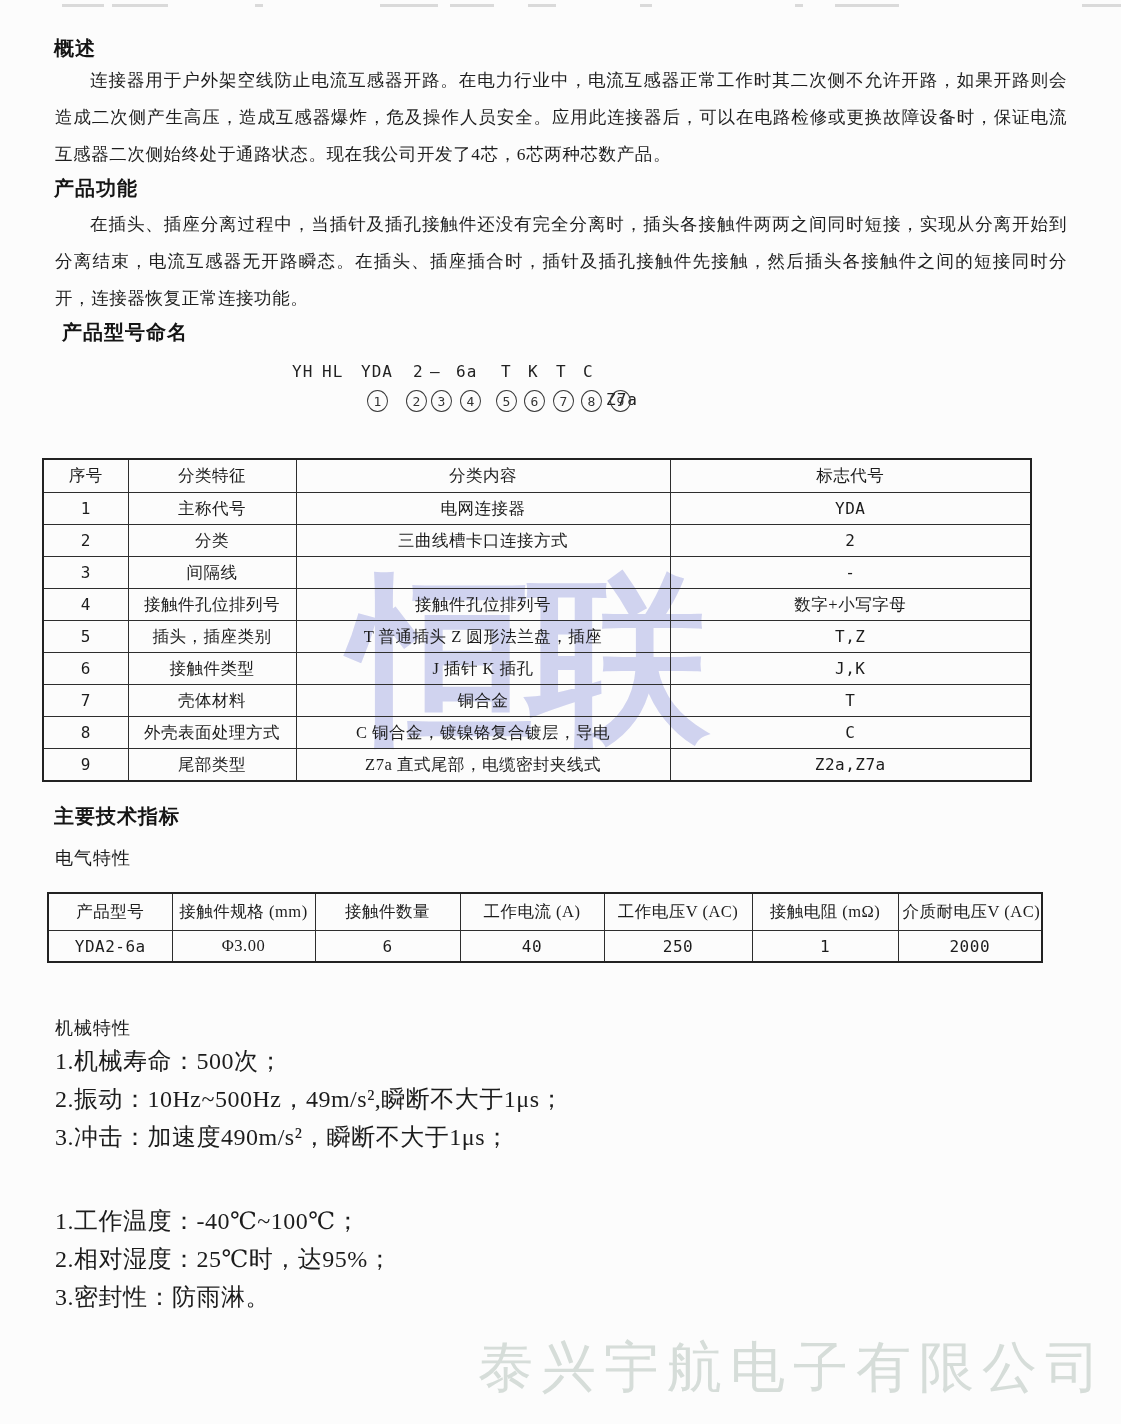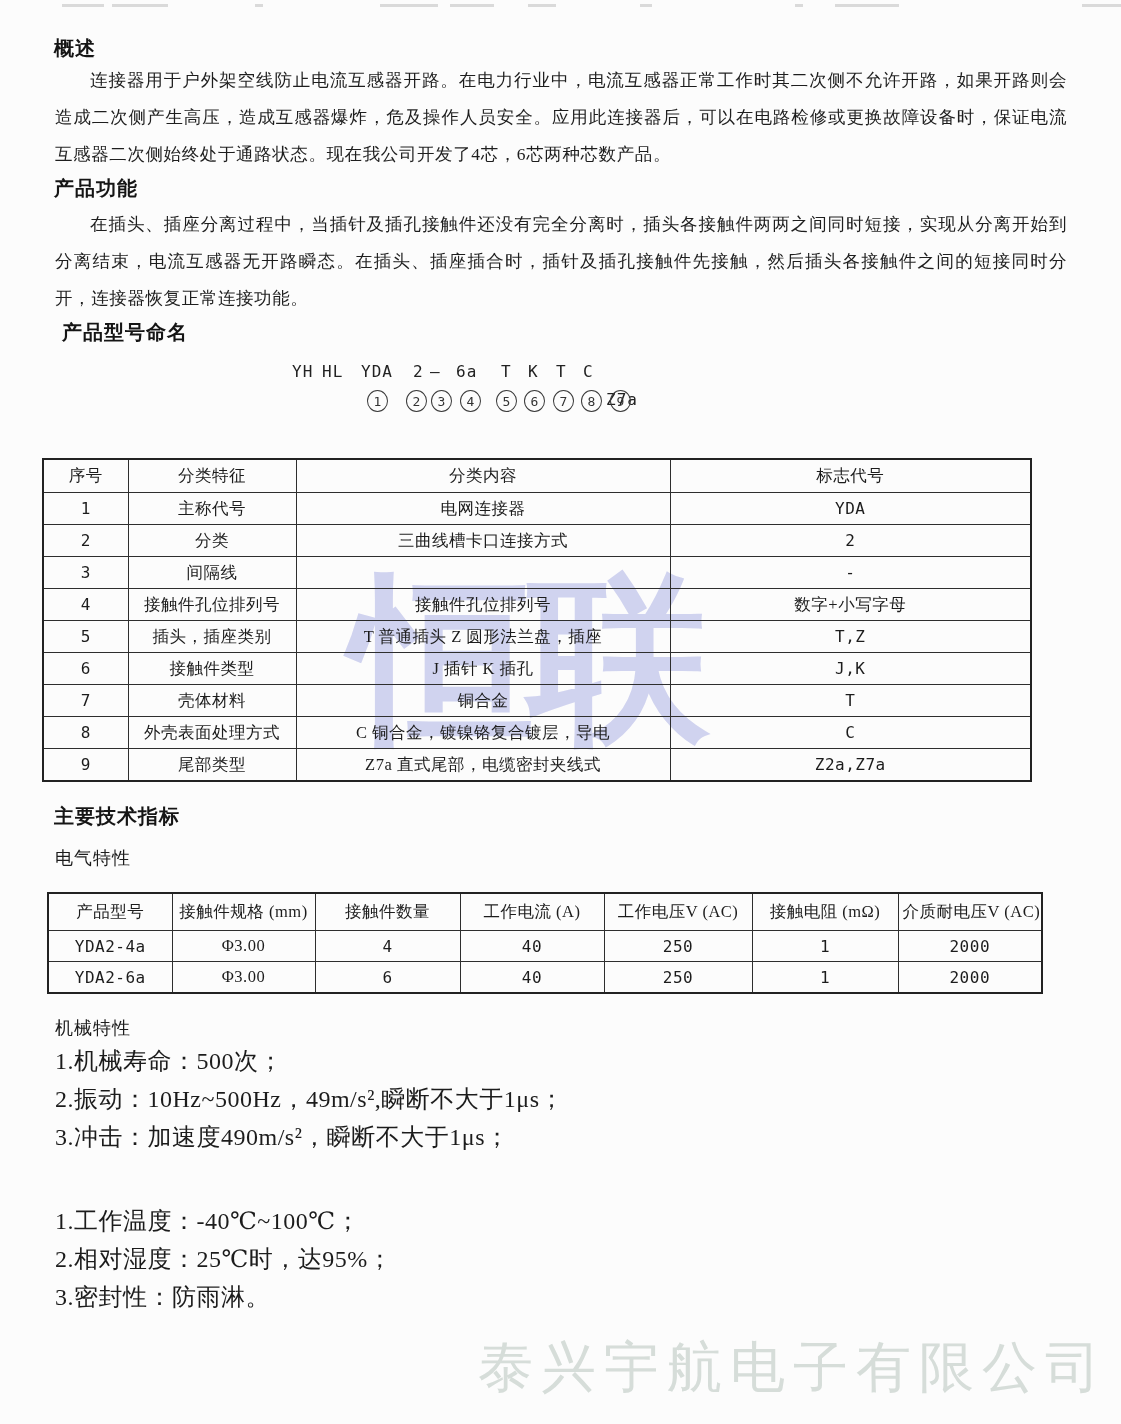--- a/index.html
+++ b/index.html
@@ -230,15 +230,6 @@
     </thead>
     <tbody>
       <tr>
-        <td class="latin">YDA2-4a</td>
-        <td>Φ3.00</td>
-        <td class="latin">4</td>
-        <td class="latin">40</td>
-        <td class="latin">250</td>
-        <td class="latin">1</td>
-        <td class="latin">2000</td>
-      </tr>
-      <tr>
         <td class="latin">YDA2-6a</td>
         <td>Φ3.00</td>
         <td class="latin">6</td>

